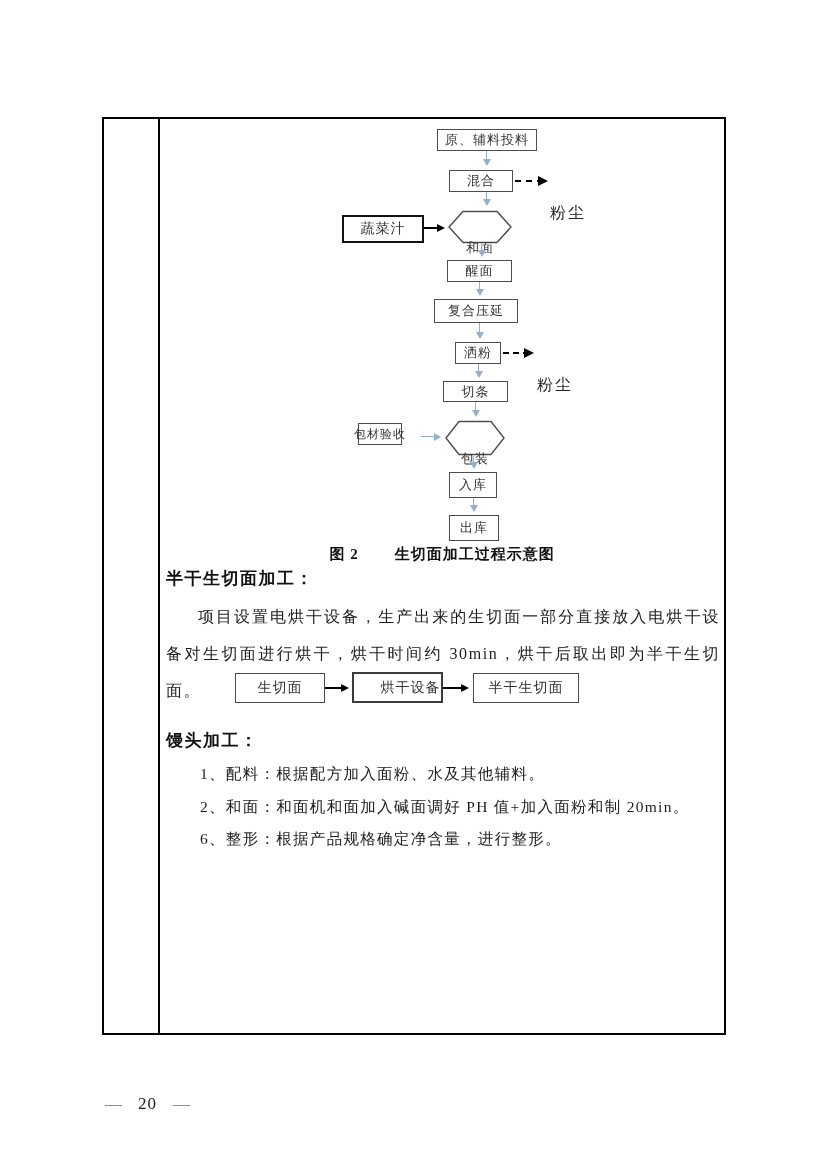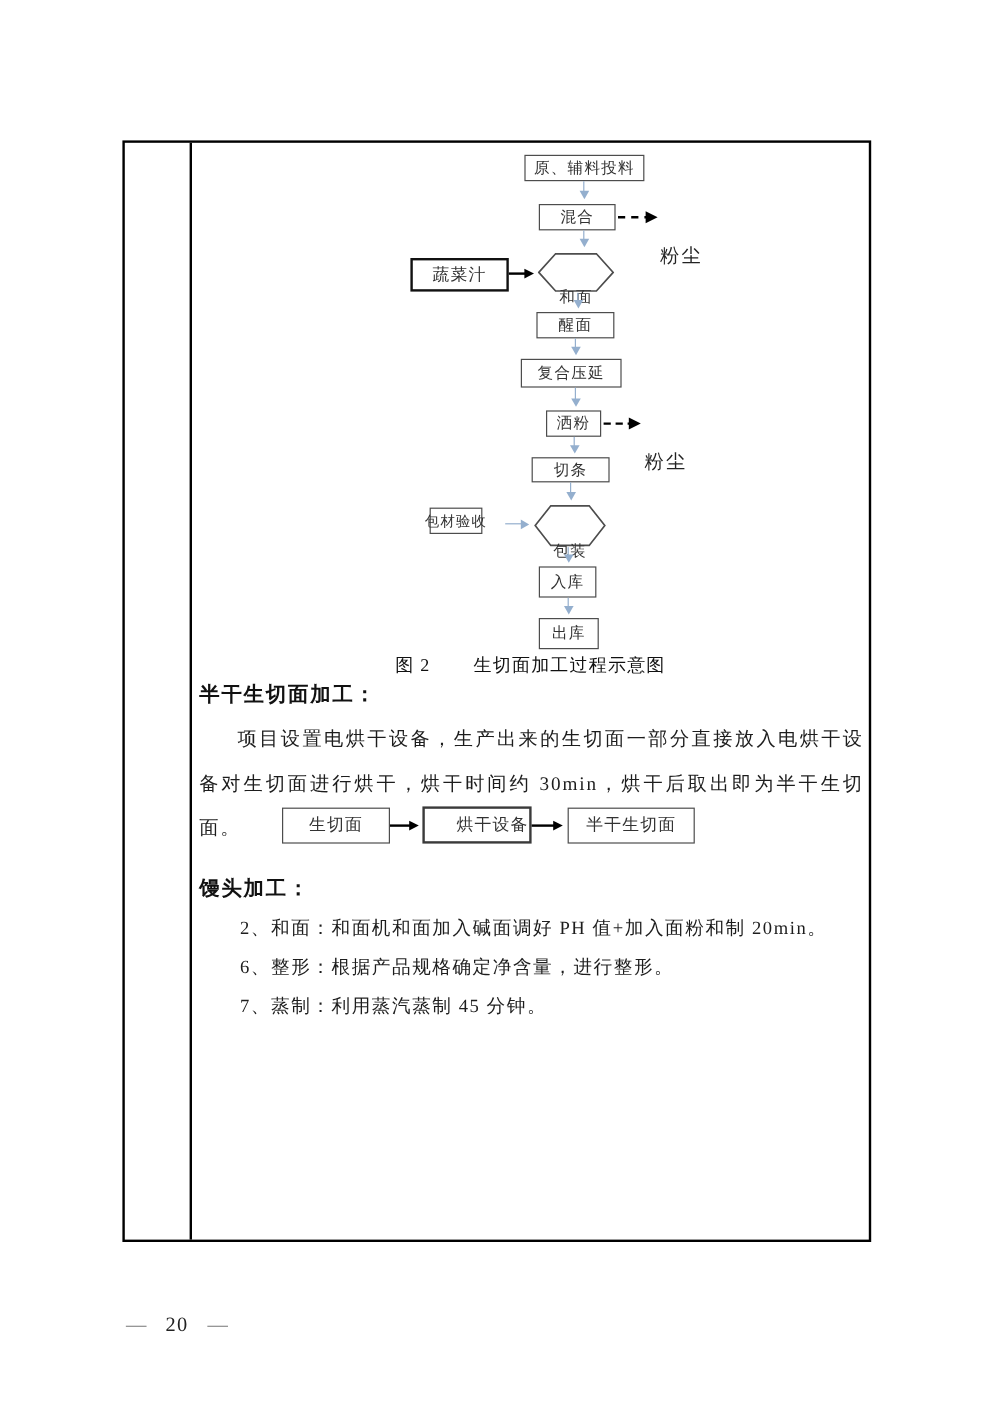--- a/index.html
+++ b/index.html
@@ -69,7 +69,7 @@
   
   .fig-caption {
     position:absolute; left:158px; width:568px;
-    text-align:center; font-weight:normal; font-size:15px; color:#111;
+    text-align:center; font-weight:bold; font-size:15px; color:#111;
     letter-spacing:1px; white-space:nowrap;
   }
   .fig-caption .cap-label { margin-right:36px; }

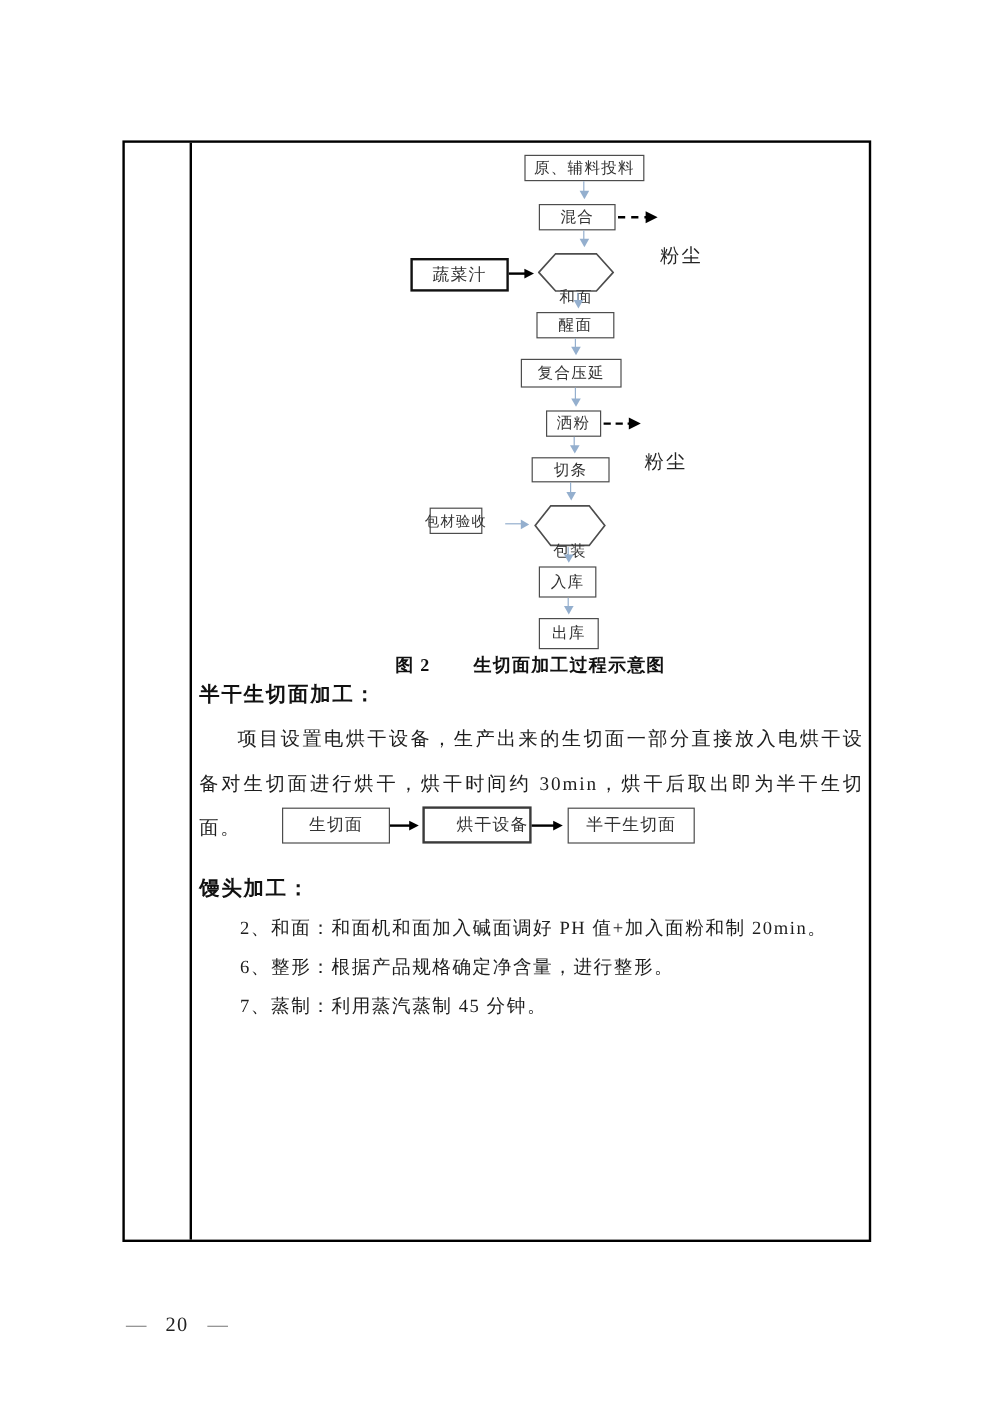--- a/index.html
+++ b/index.html
@@ -200,6 +200,7 @@
   <div class="sec-heading" style="top:729px;">馒头加工：</div>
 
   <div class="step-list" style="top:758px;">
+    <div class="step-item">1、配料：根据配方加入面粉、水及其他辅料。</div>
     <div class="step-item">2、和面：和面机和面加入碱面调好 PH 值+加入面粉和制 20min。</div>
     <div class="step-item">6、整形：根据产品规格确定净含量，进行整形。</div>
     <div class="step-item">7、蒸制：利用蒸汽蒸制 45 分钟。</div>

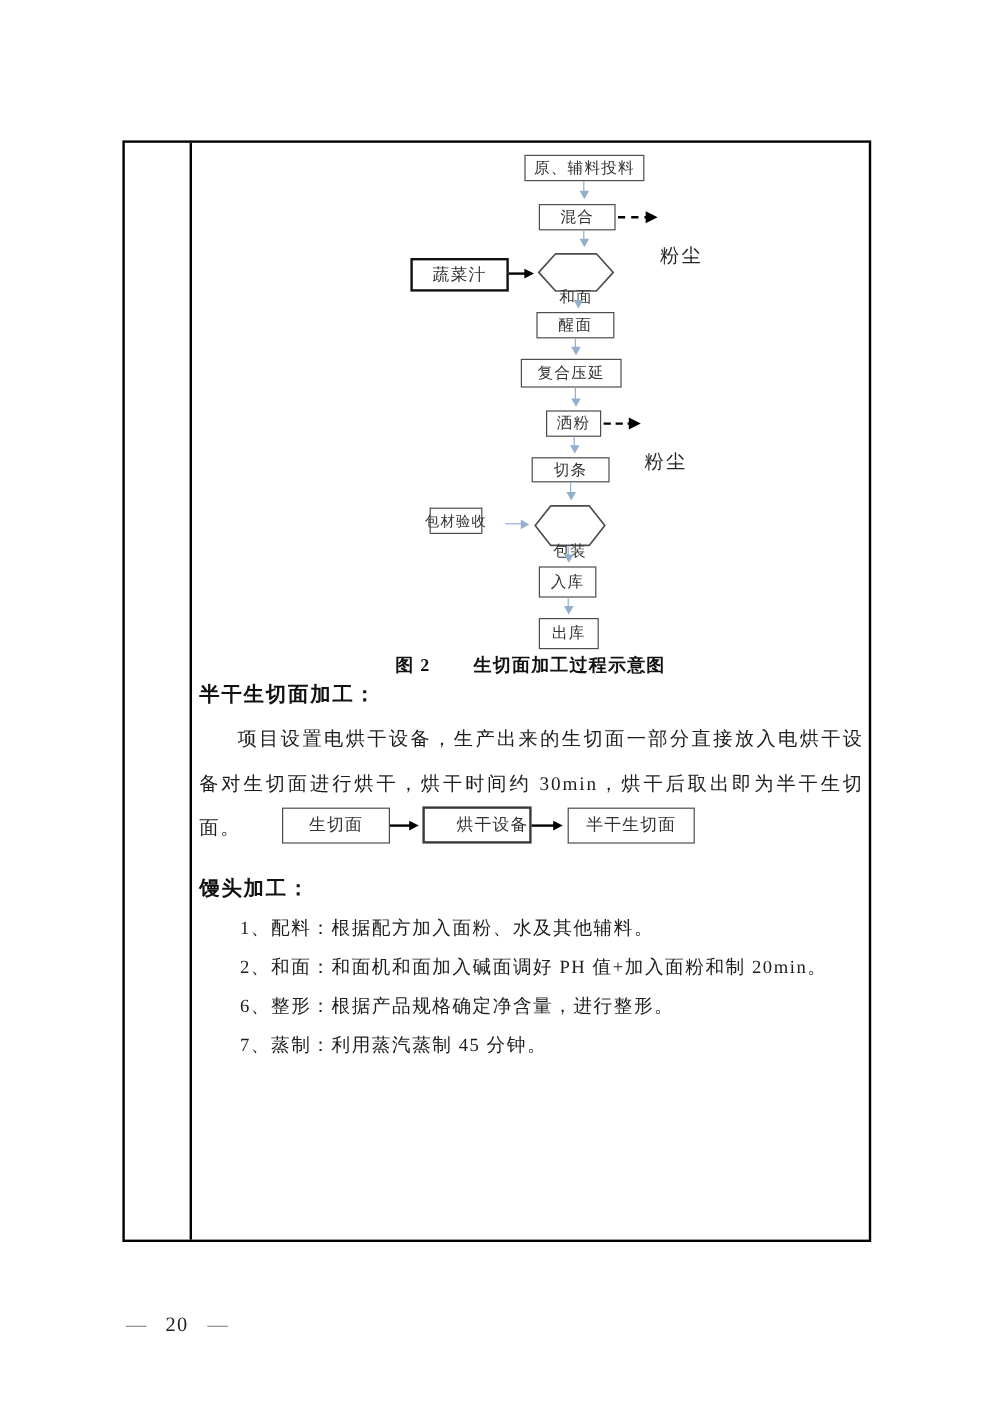--- a/index.html
+++ b/index.html
@@ -203,7 +203,6 @@
     <div class="step-item">1、配料：根据配方加入面粉、水及其他辅料。</div>
     <div class="step-item">2、和面：和面机和面加入碱面调好 PH 值+加入面粉和制 20min。</div>
     <div class="step-item">6、整形：根据产品规格确定净含量，进行整形。</div>
-    <div class="step-item">7、蒸制：利用蒸汽蒸制 45 分钟。</div>
   </div>
 
   <div class="footer">

